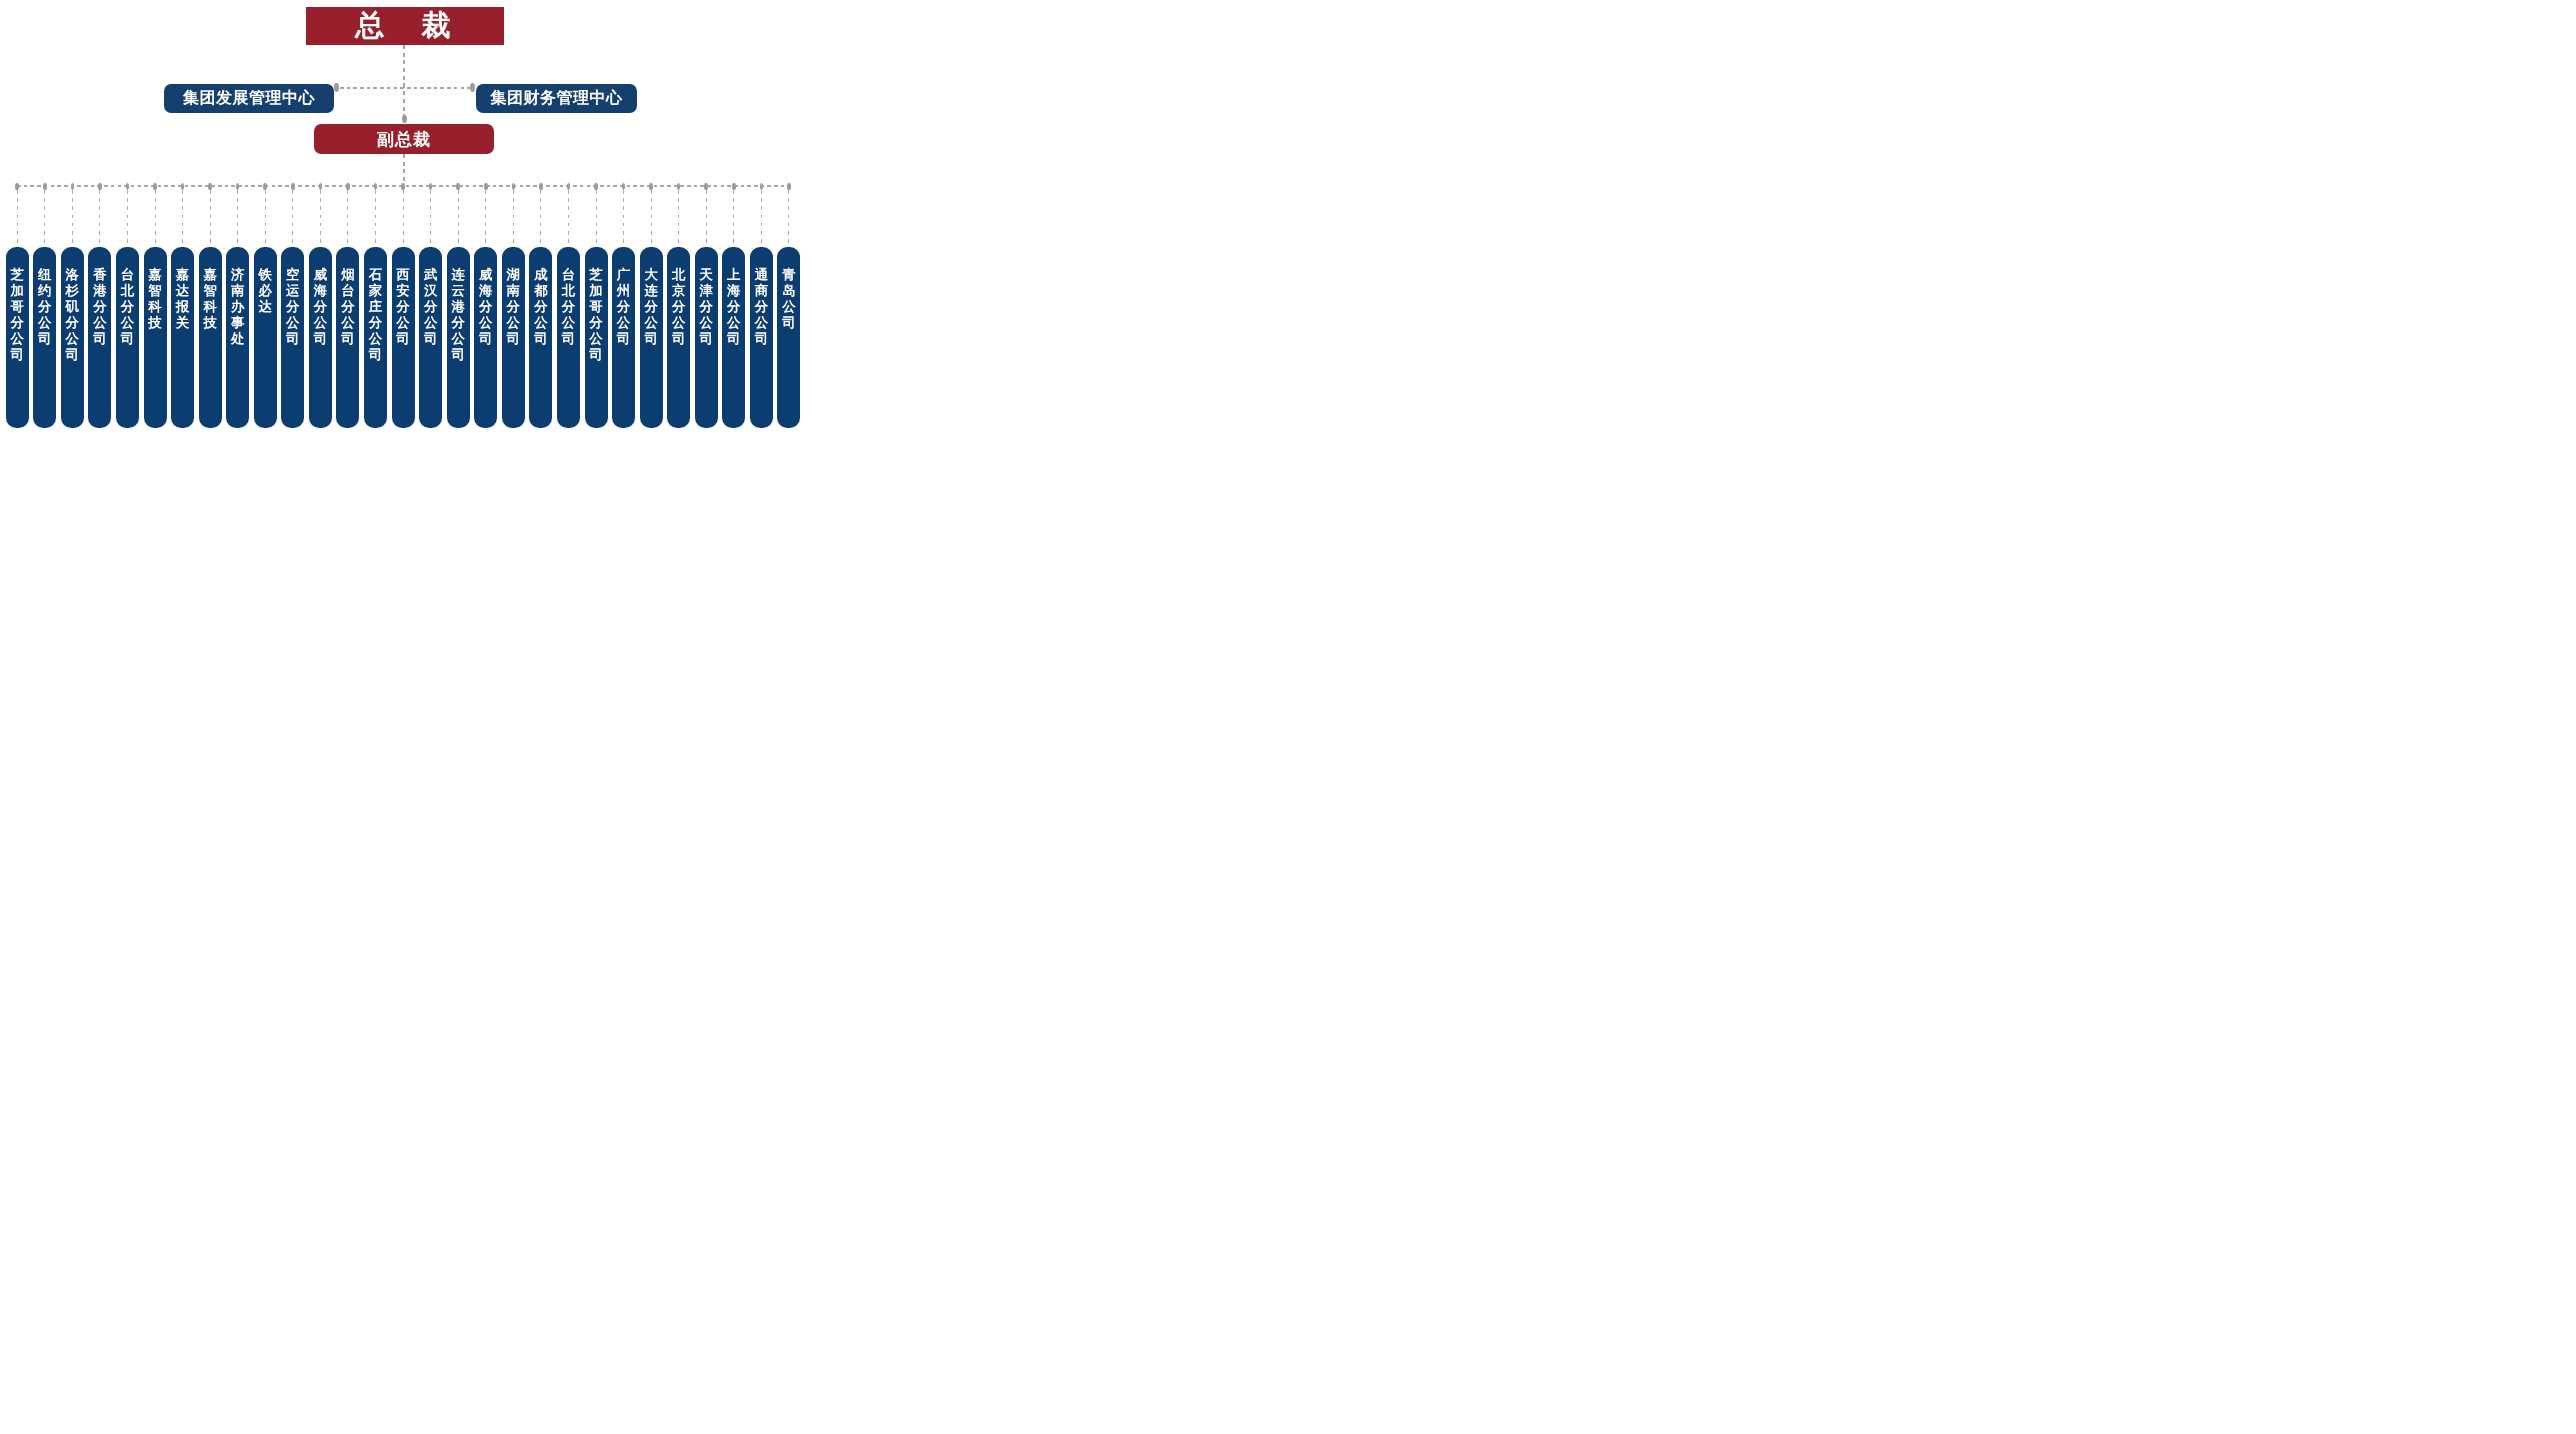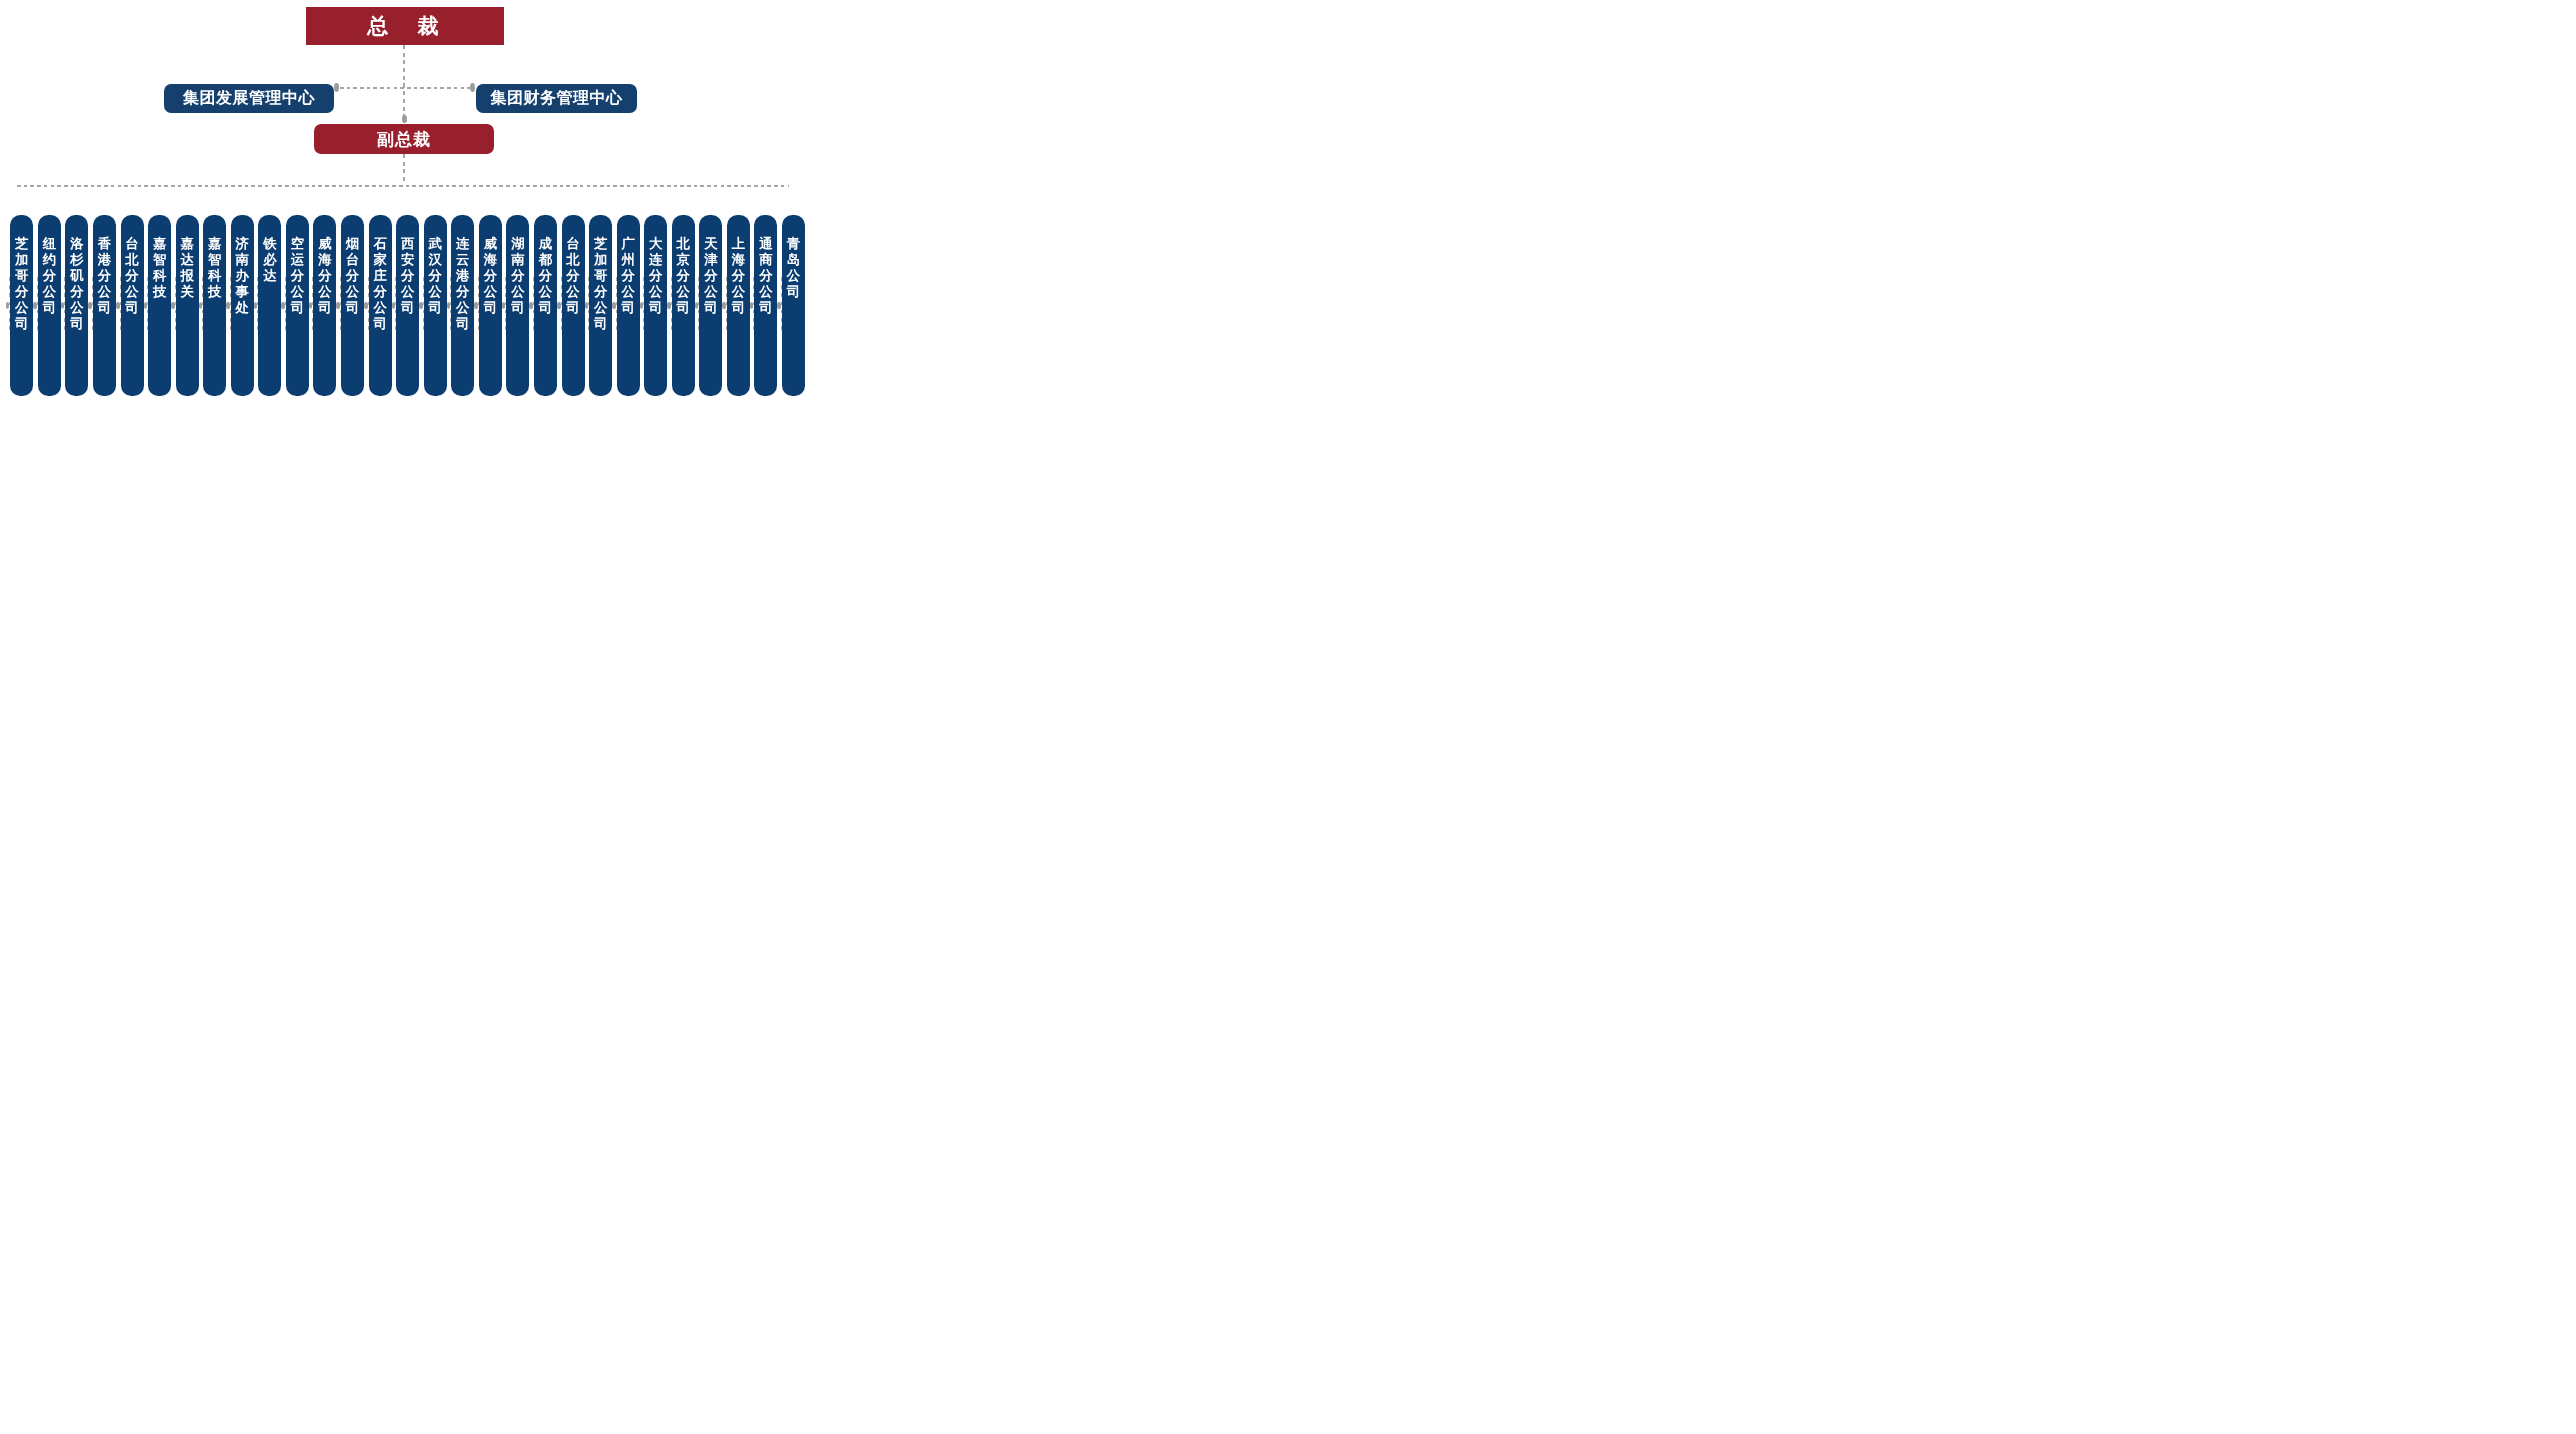--- a/index.html
+++ b/index.html
@@ -22,7 +22,7 @@
   .president {
     left: 306px; top: 7.2px; width: 198px; height: 38px;
     background: #98202D; border-radius: 0;
-    font-size: 21px; letter-spacing: 4.1px;
+    font-size: 29px; letter-spacing: 4.1px;
   }
   .center-box {
     top: 84px; height: 29px;

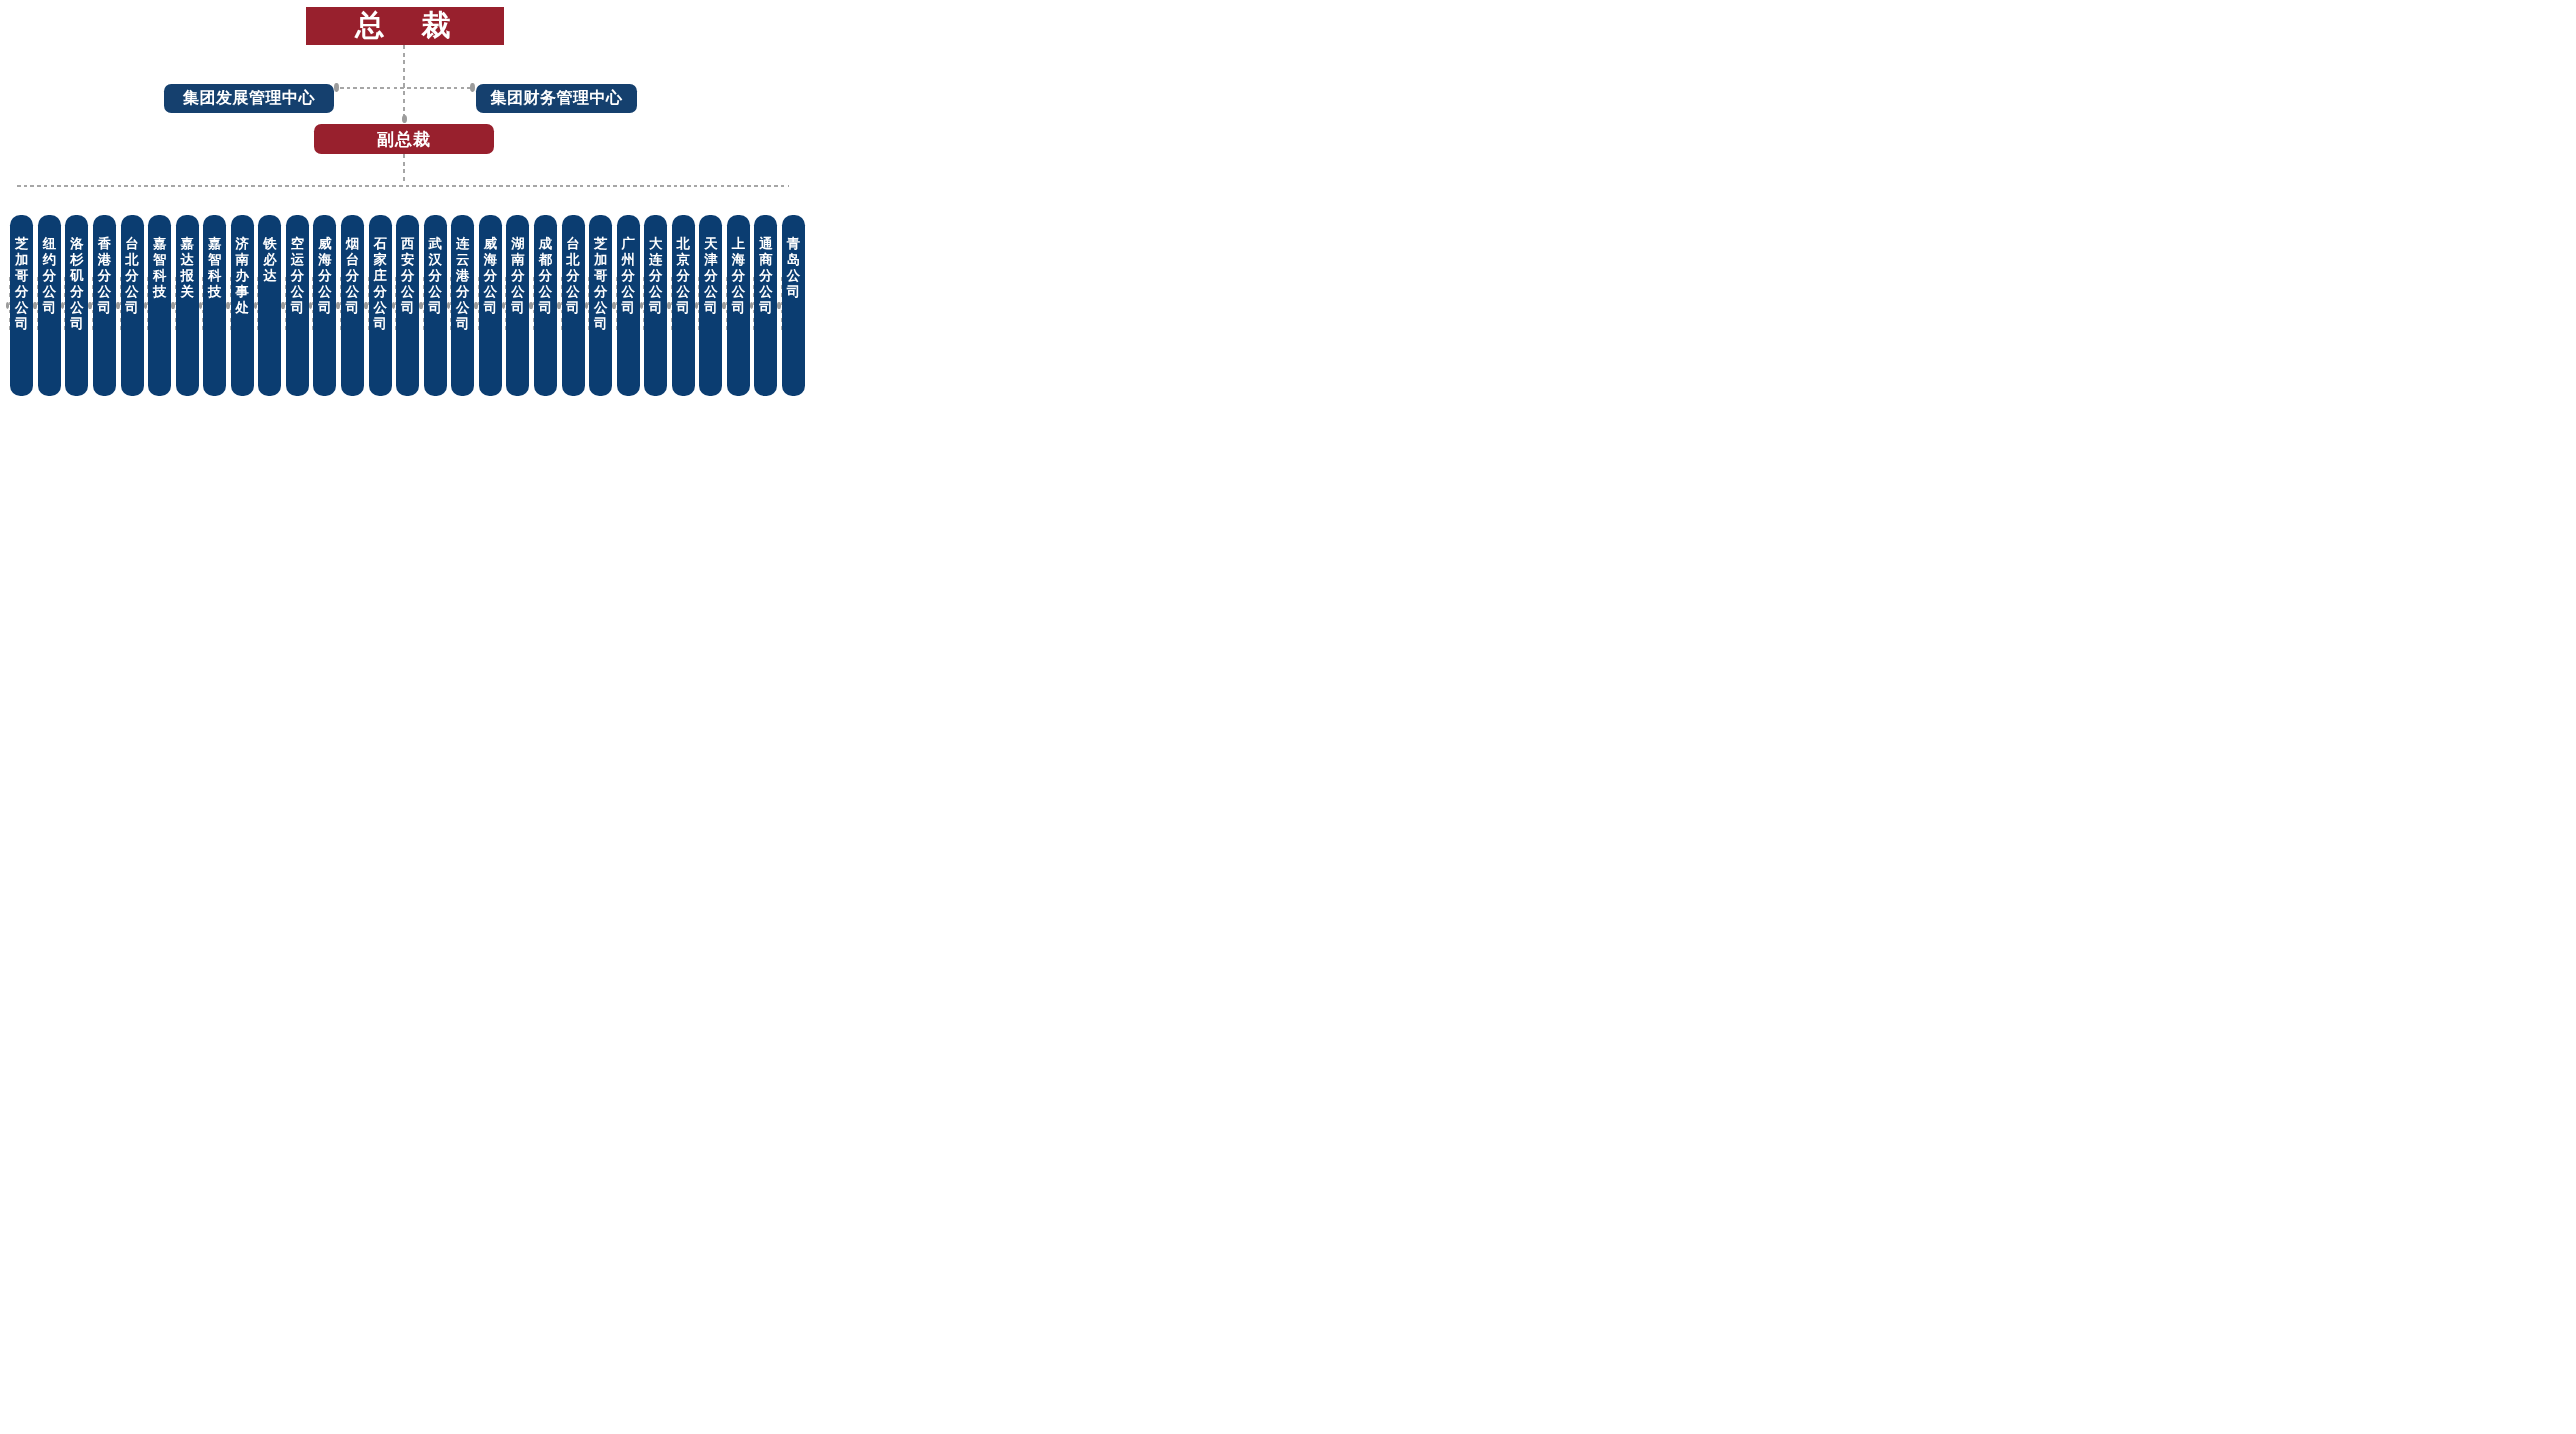--- a/index.html
+++ b/index.html
@@ -53,7 +53,7 @@
   }
   .col {
     width: 23px;
-    display: flex; flex-direction: row; align-items: center;
+    display: flex; flex-direction: column; align-items: center;
     flex: 0 0 auto;
   }
   .col-dot {

